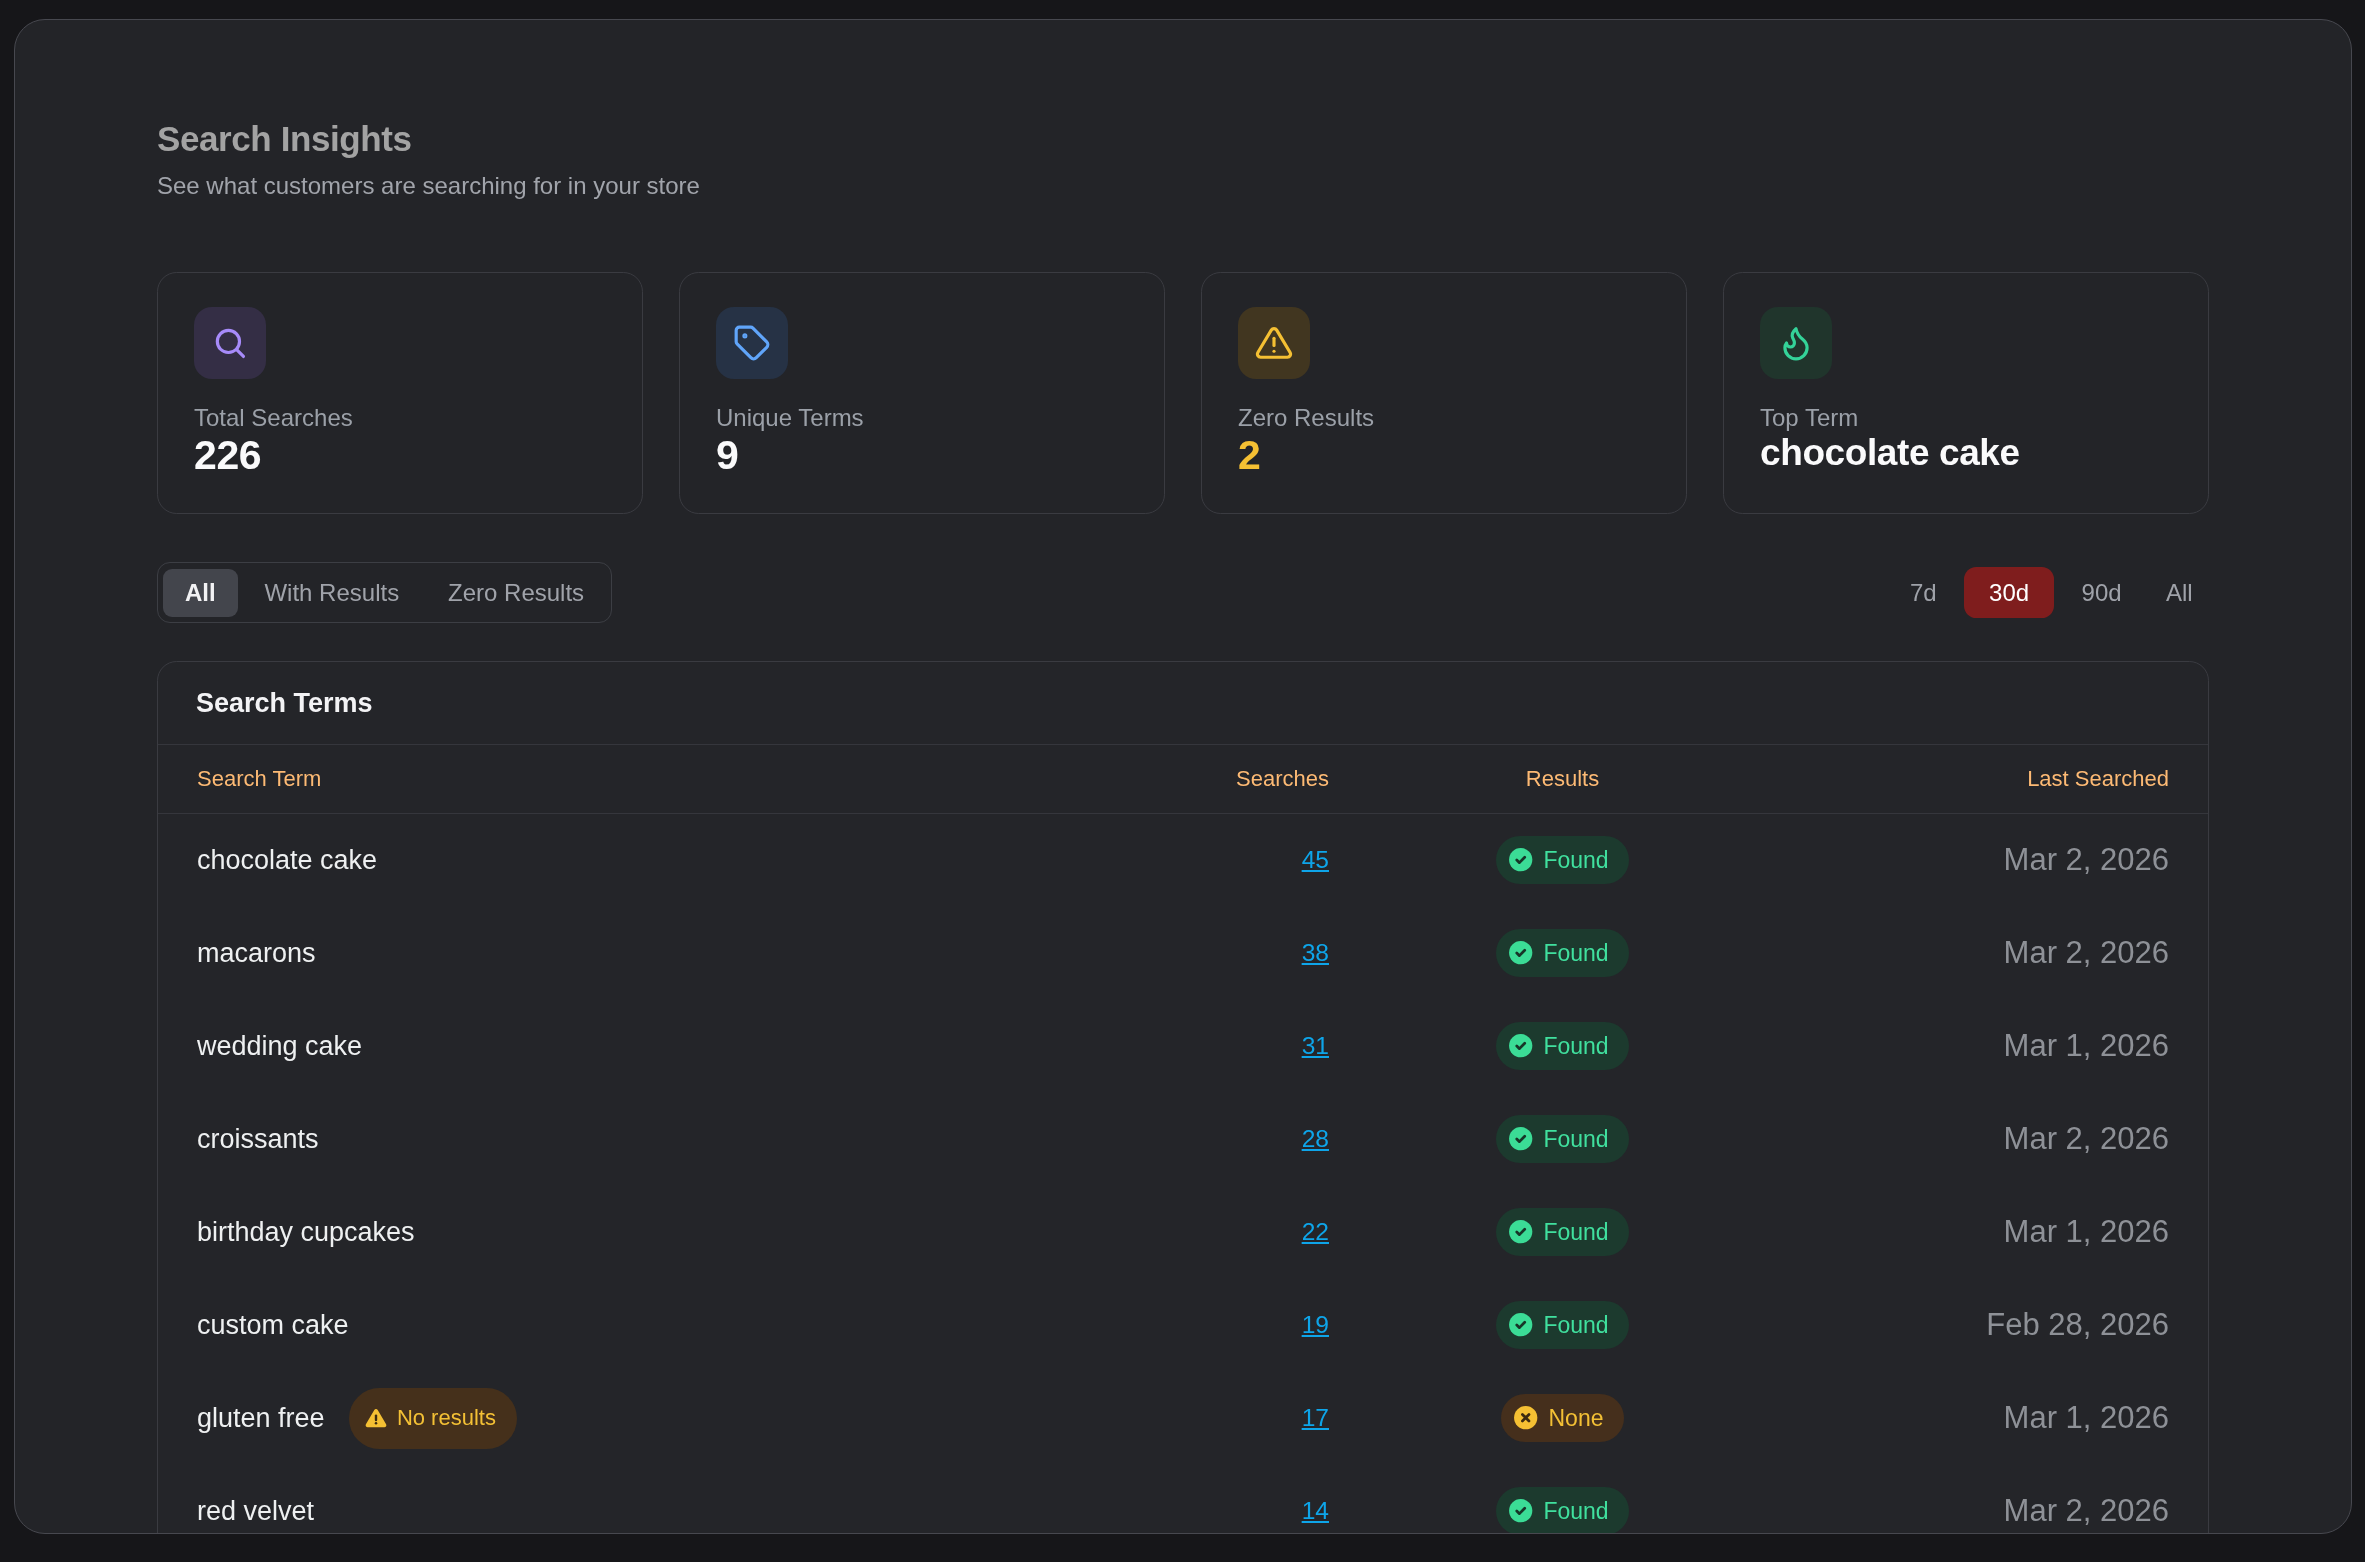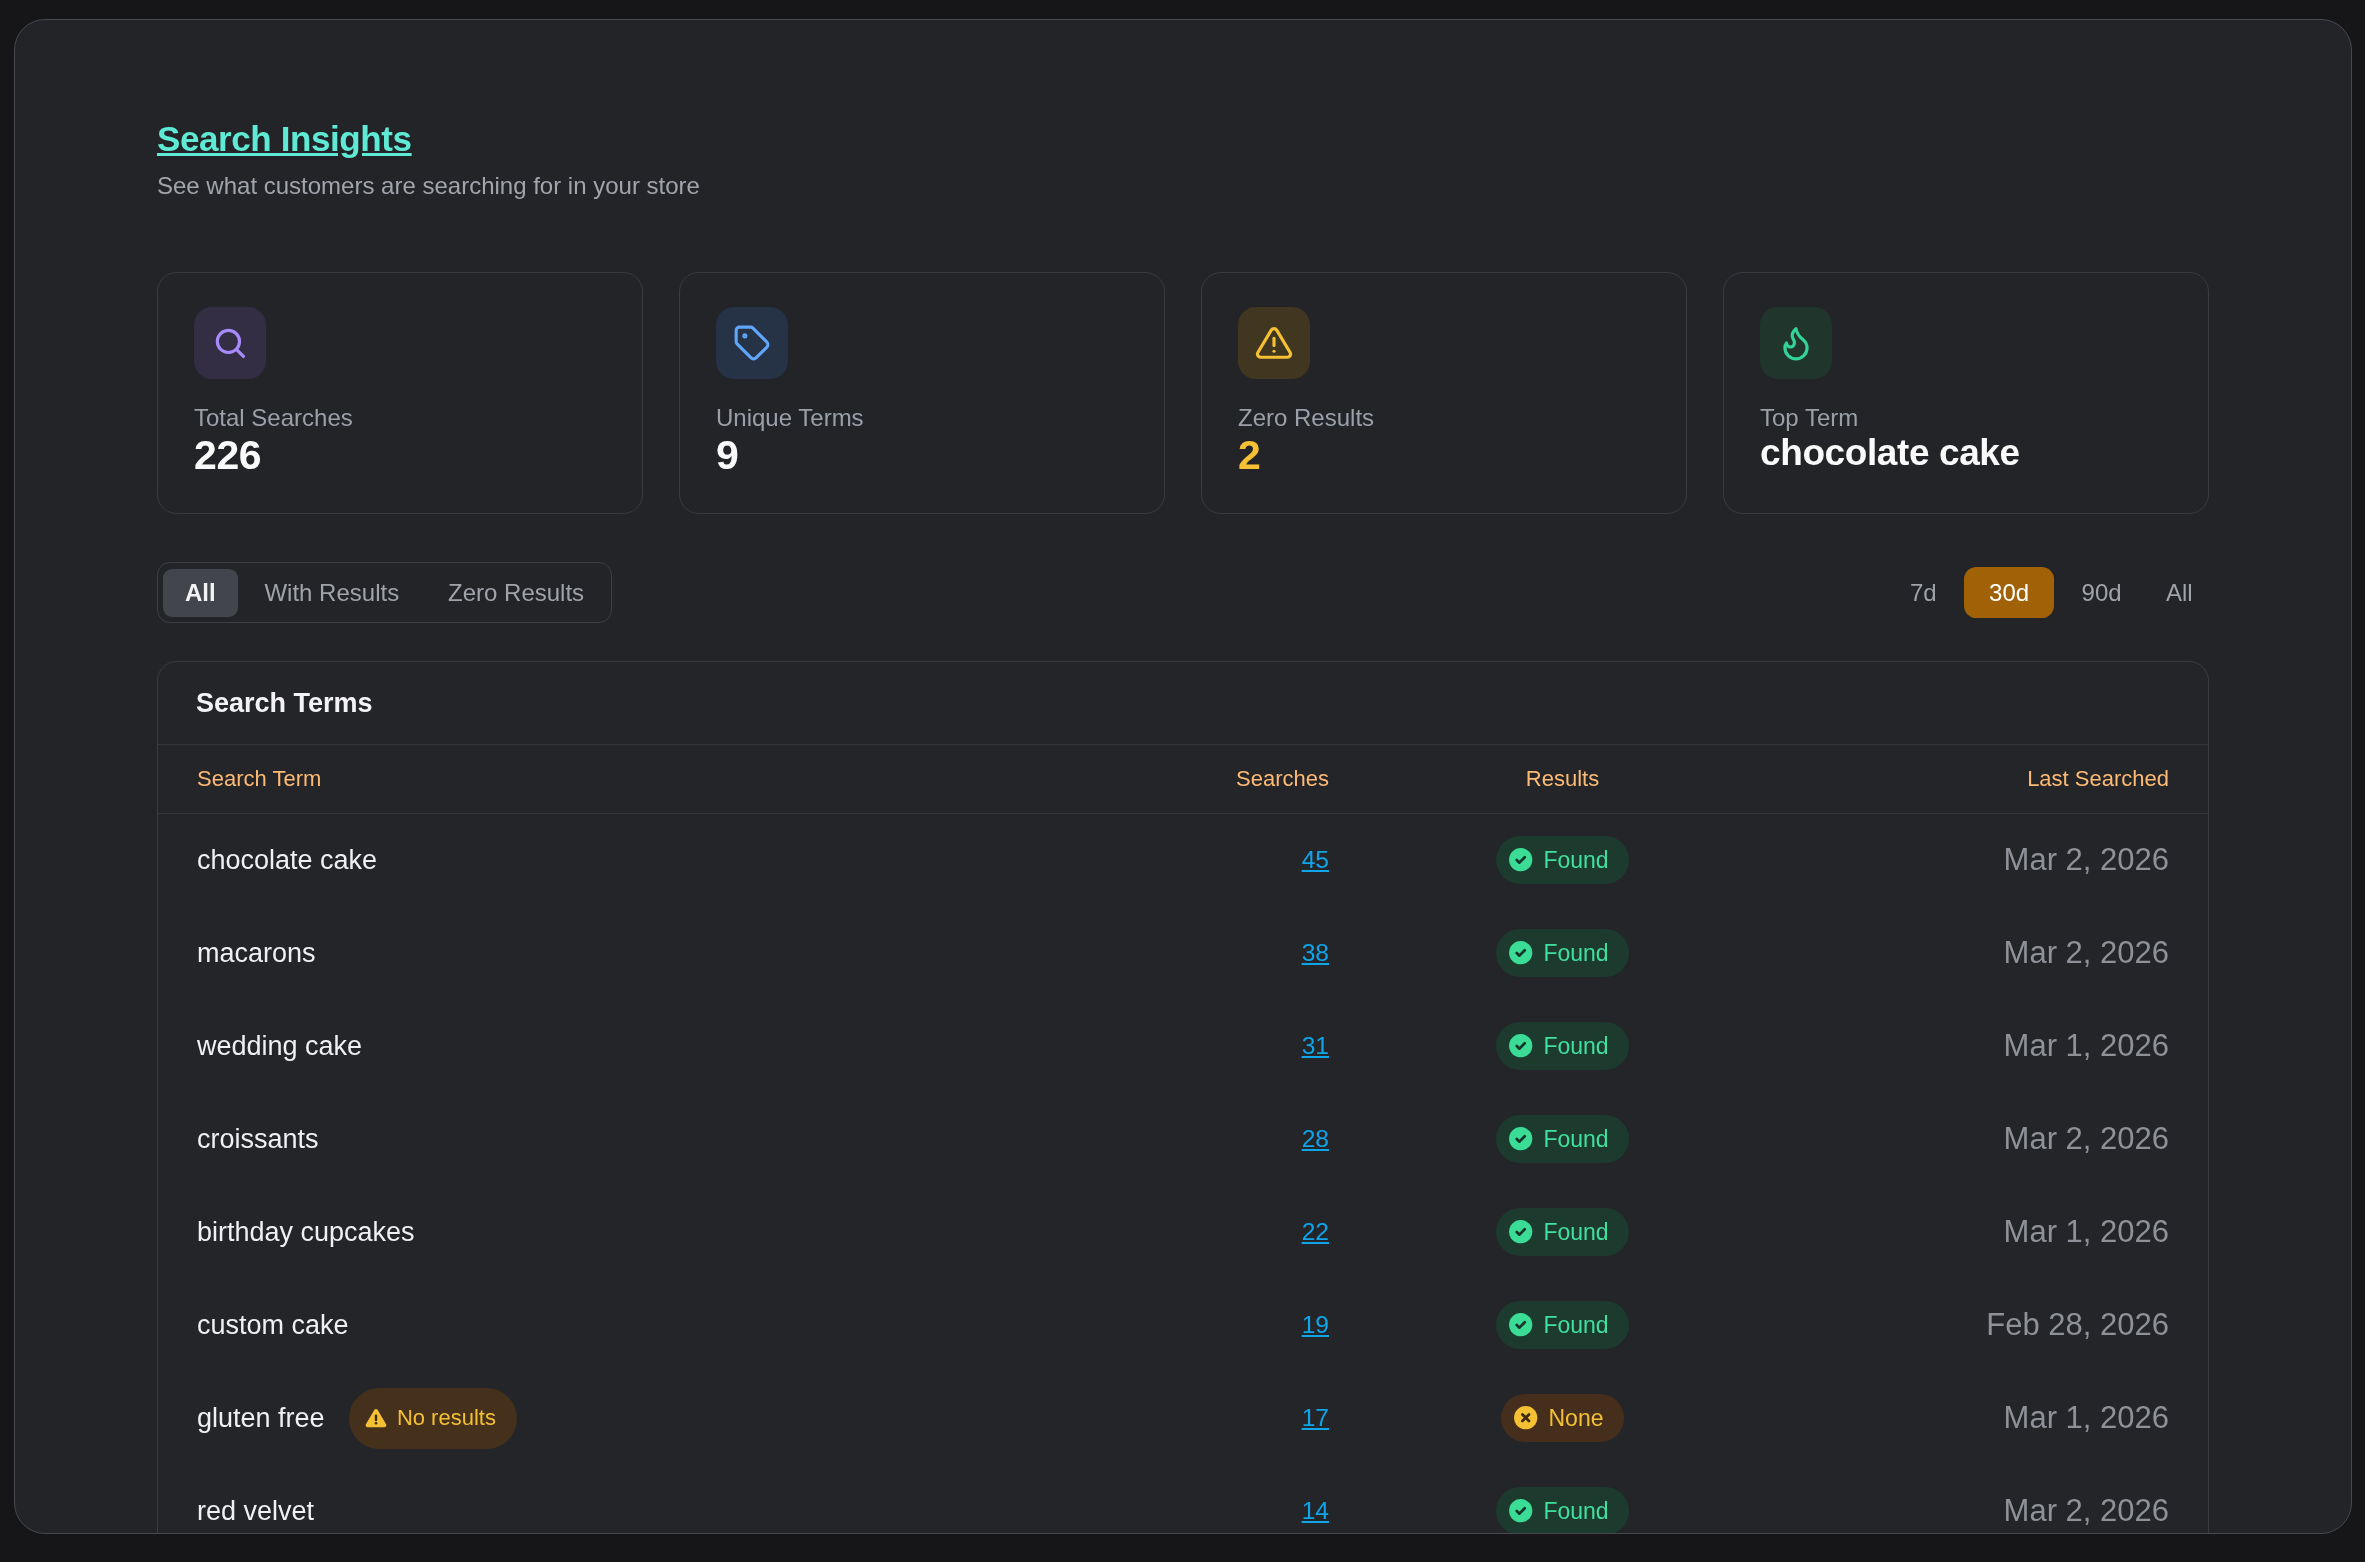--- a/index.html
+++ b/index.html
@@ -21,7 +21,7 @@
   }
   
   .page-header{ margin-top:98px; }
-  .page-title{ font-size:35px; font-weight:700; letter-spacing:-0.4px; color:#5eead4; line-height:41px;text-decoration:underline; }
+  .page-title{ font-size:35px; font-weight:700; letter-spacing:-0.4px; color:#a3a3a3; line-height:41px; }
   .page-subtitle{ margin-top:13px; font-size:24px; color:#a1a4ab; line-height:28px; }
 
   

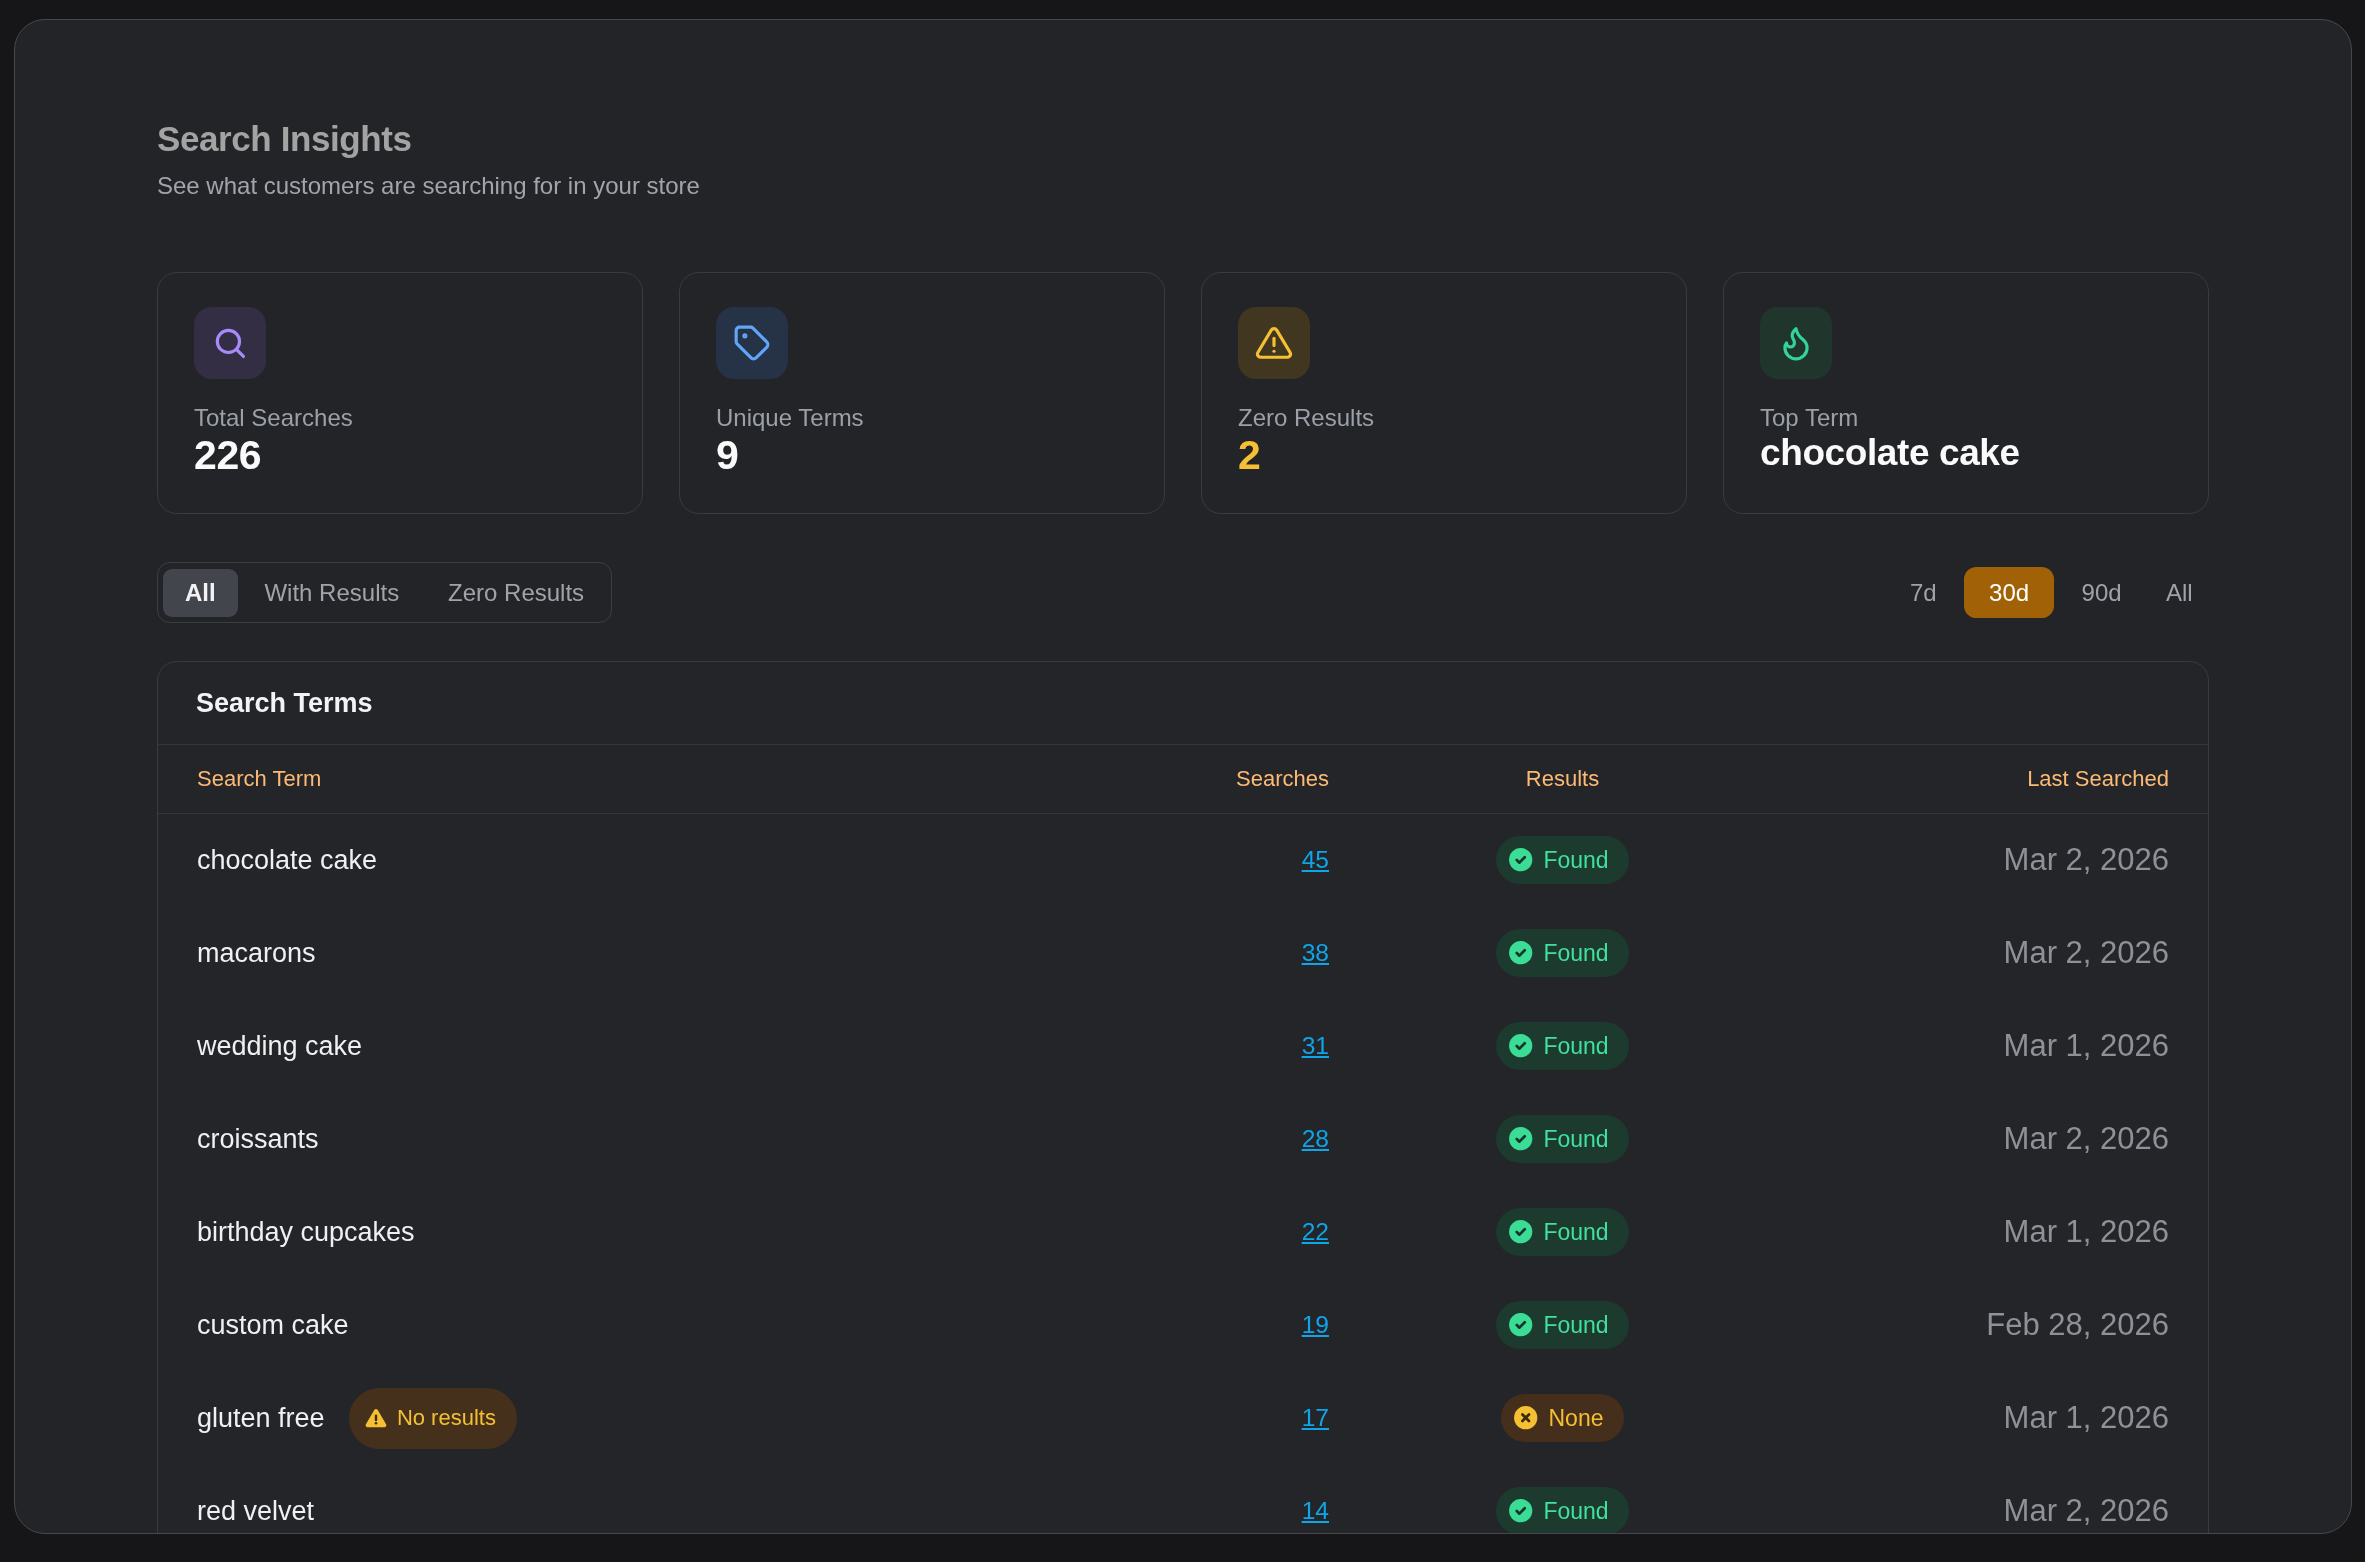--- a/index.html
+++ b/index.html
@@ -63,7 +63,7 @@
     height:51px; display:flex; align-items:center; padding:0 16.4px;
     font-size:24px; color:#9fa2a9; border-radius:12.3px; cursor:pointer;
   }
-  .range-btn.active{ background:#a16207; color:#ffffff; padding:0 24.6px; }
+  .range-btn.active{ background:#7f1d1d; color:#ffffff; padding:0 24.6px; }
 
   
   .table-card{

